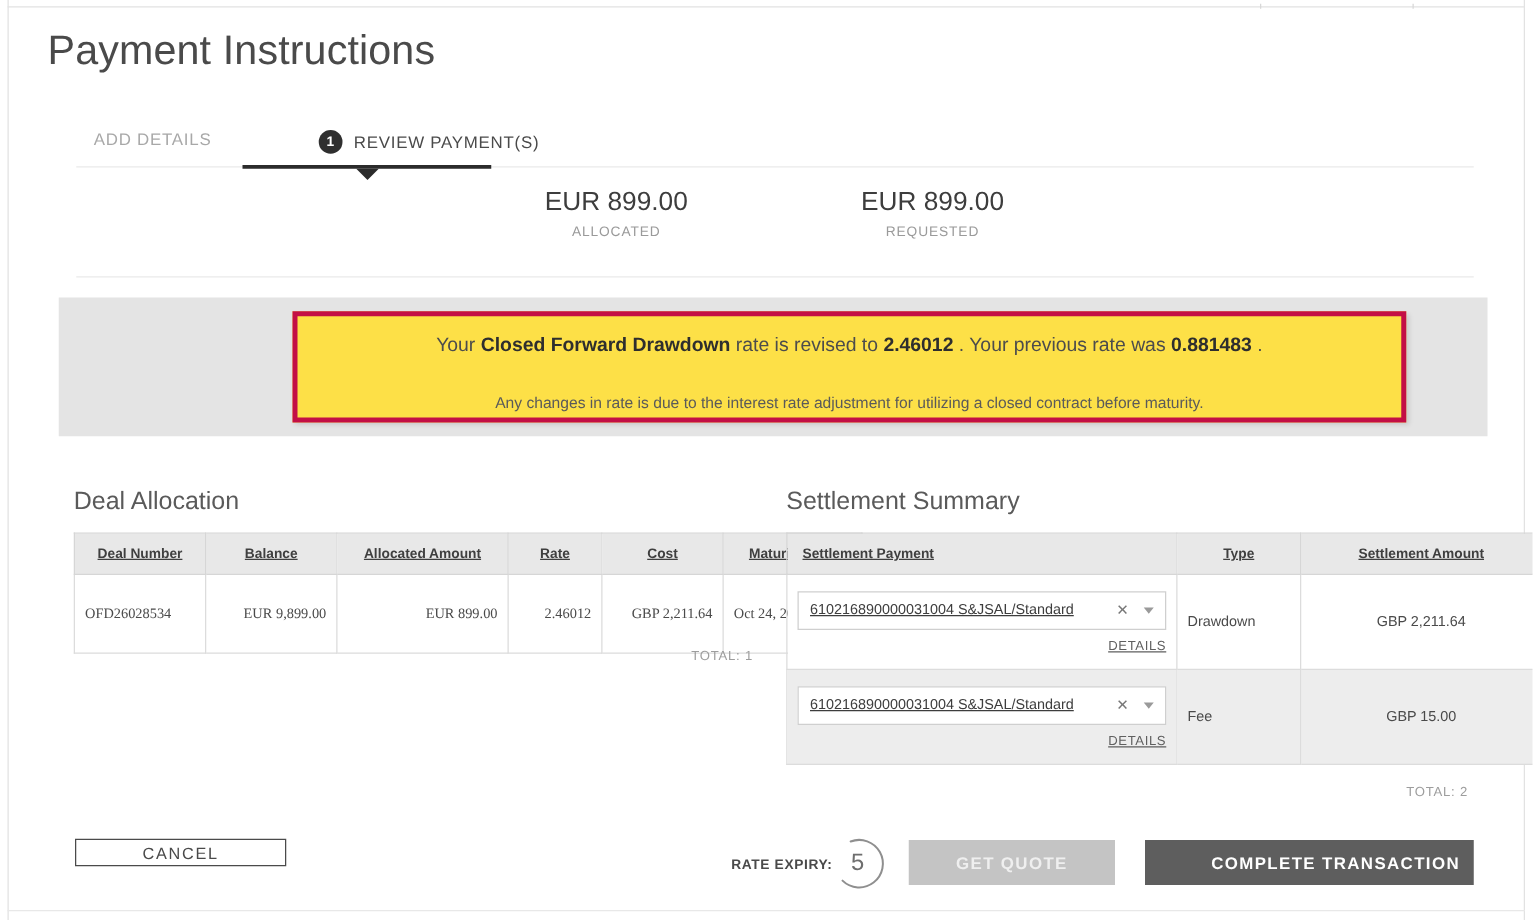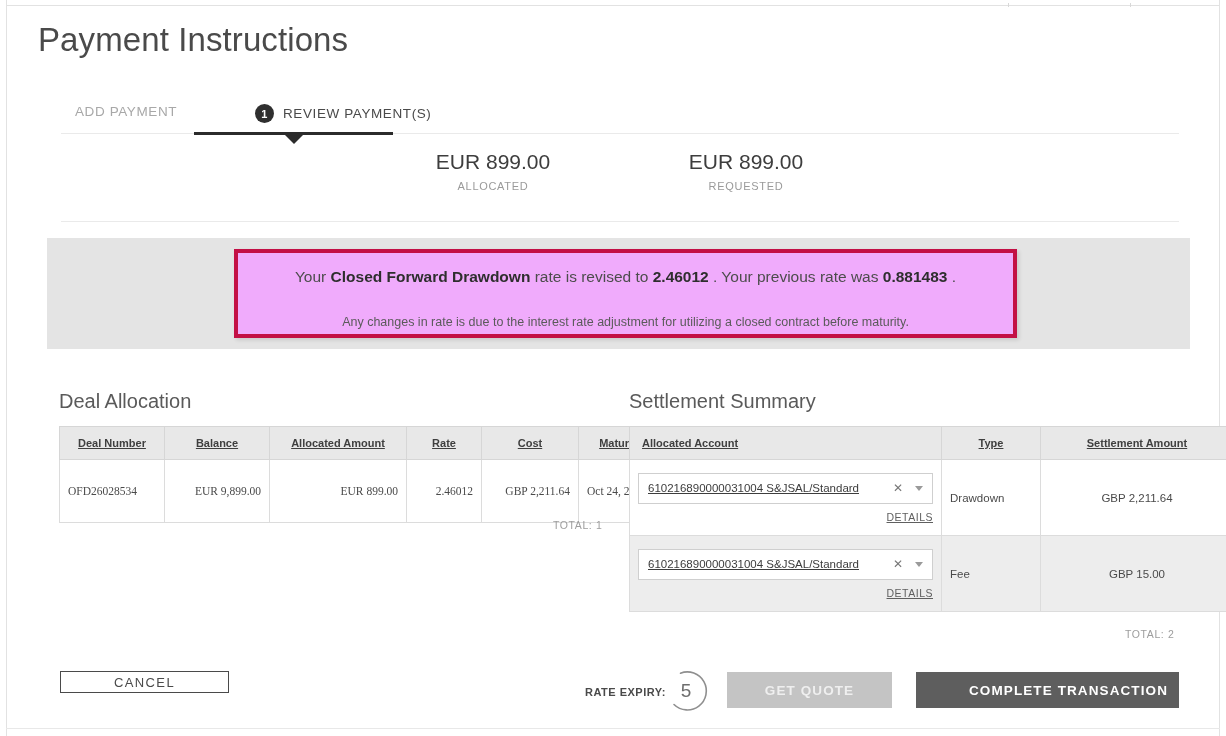--- a/index.html
+++ b/index.html
@@ -410,7 +410,7 @@
   <div class="tabs">
     <div class="tabs-rule"></div>
     <div class="tab tab-add">
-      <span>ADD PAYMENT</span>
+      <span>ADD DETAILS</span>
     </div>
     <div class="tab tab-review">
       <span class="tab-badge">1</span>

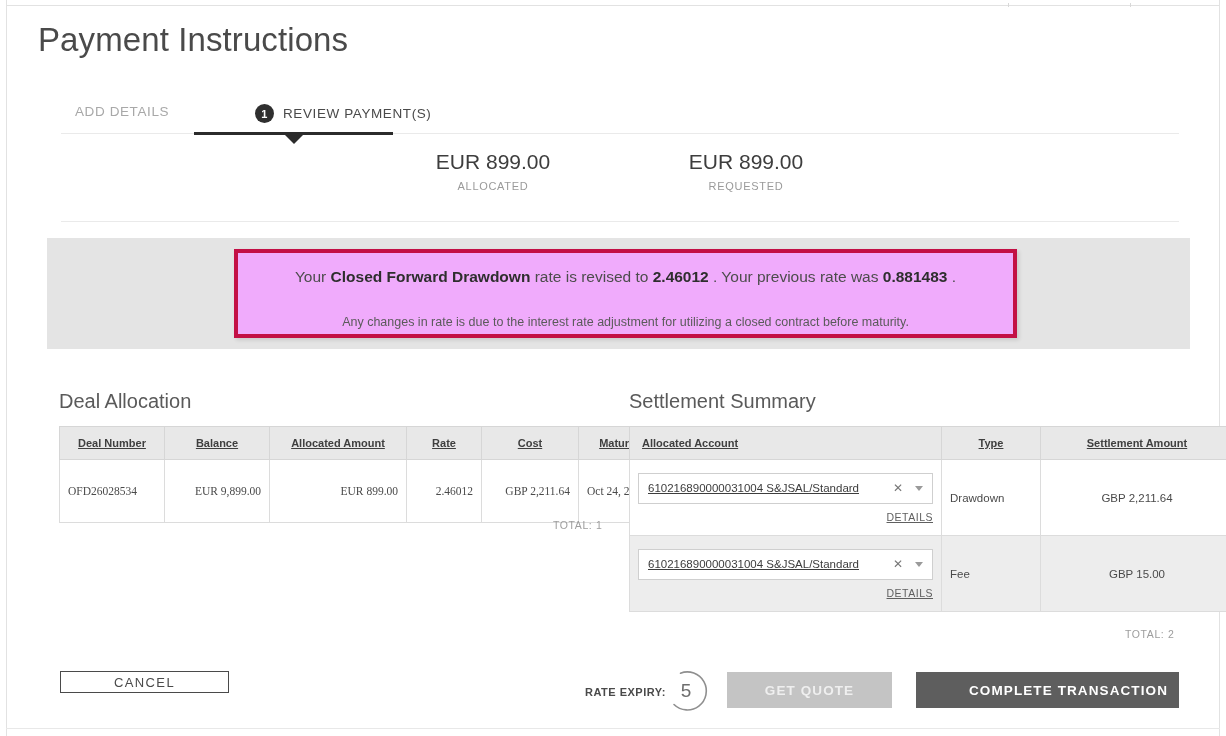--- a/index.html
+++ b/index.html
@@ -174,11 +174,11 @@
     position: absolute;
     left: 234px;
     top: 249px;
-    width: 783px;
+    width: 891px;
     height: 89px;
     box-sizing: border-box;
     border: 4px solid #c30f45;
-    background: #f0abfc;
+    background: #fde047;
     box-shadow: 2px 2px 4px rgba(0,0,0,0.12);
   }
   .alert-line1 {

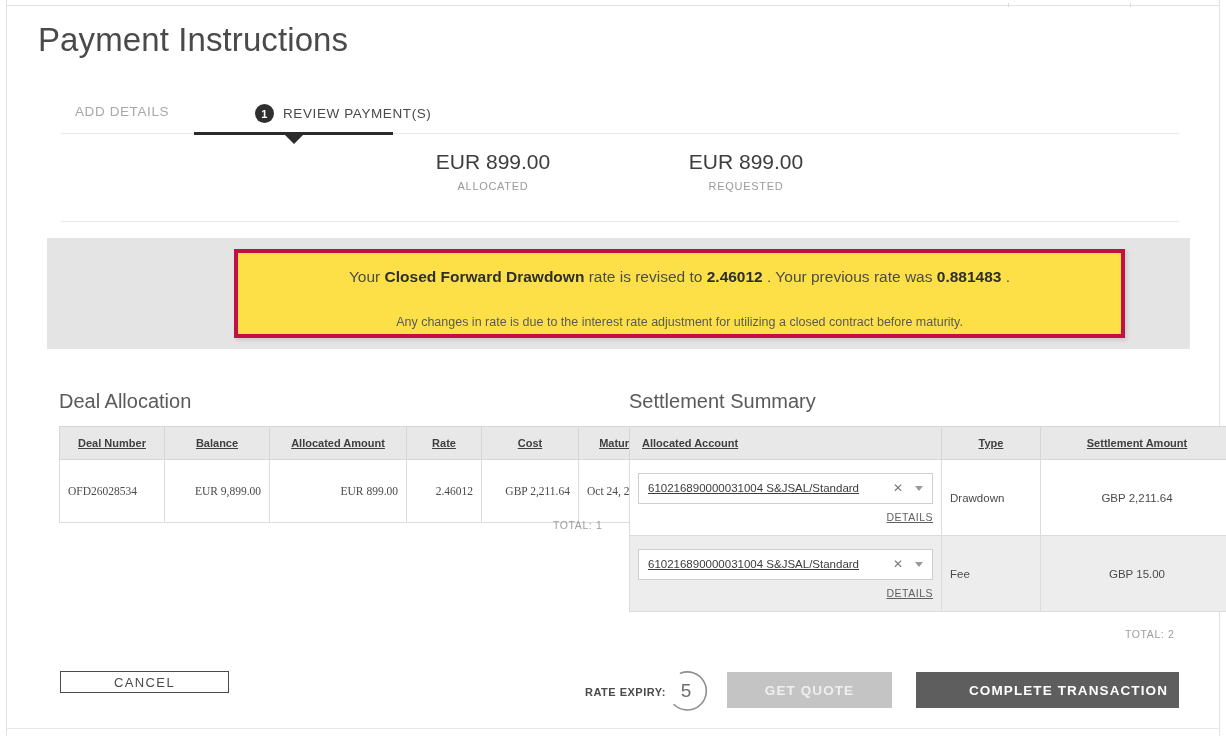--- a/index.html
+++ b/index.html
@@ -469,7 +469,7 @@
   <table class="grid settle-table">
     <thead>
       <tr>
-        <th class="s-acct h-acct">Allocated Account</th>
+        <th class="s-acct h-acct">Settlement Payment</th>
         <th class="s-type">Type</th>
         <th class="s-amt">Settlement Amount</th>
       </tr>

